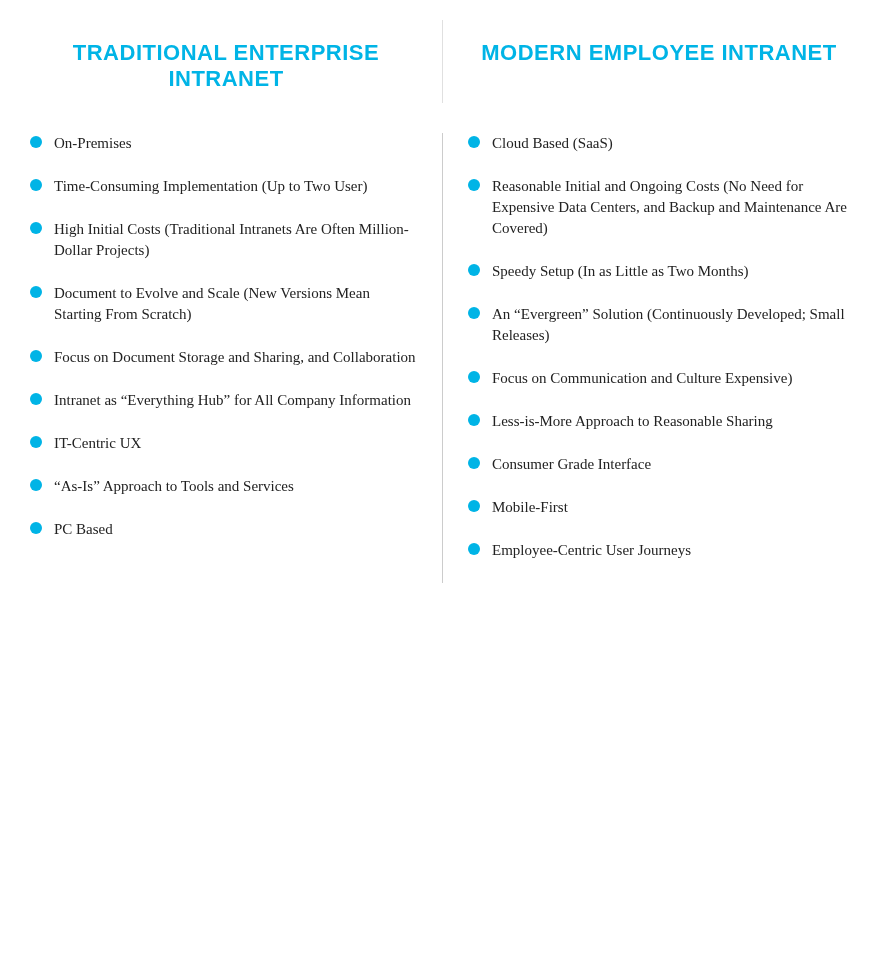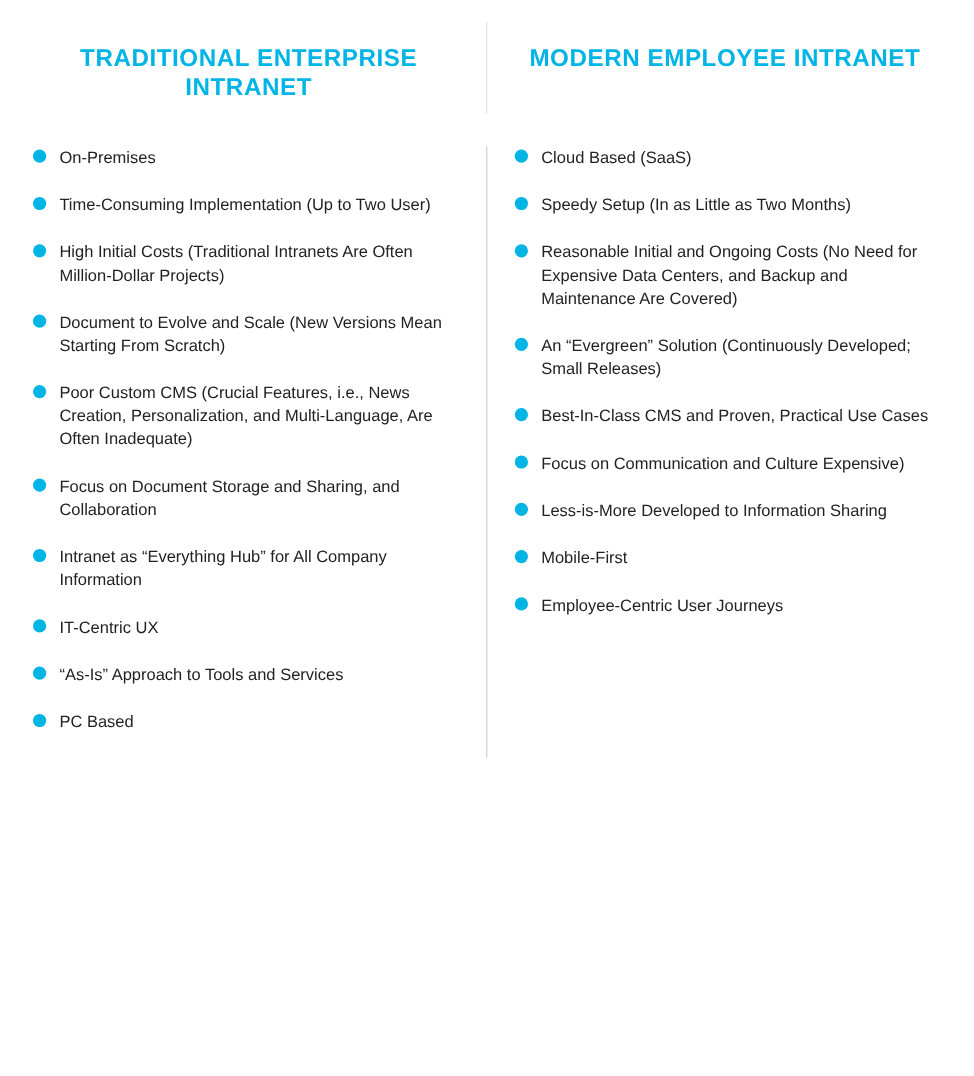--- a/index.html
+++ b/index.html
@@ -87,6 +87,7 @@
 
     .item-text {
       flex: 1;
+      font-family: Liberation Serif, serif;
     }
 
     .divider-line {

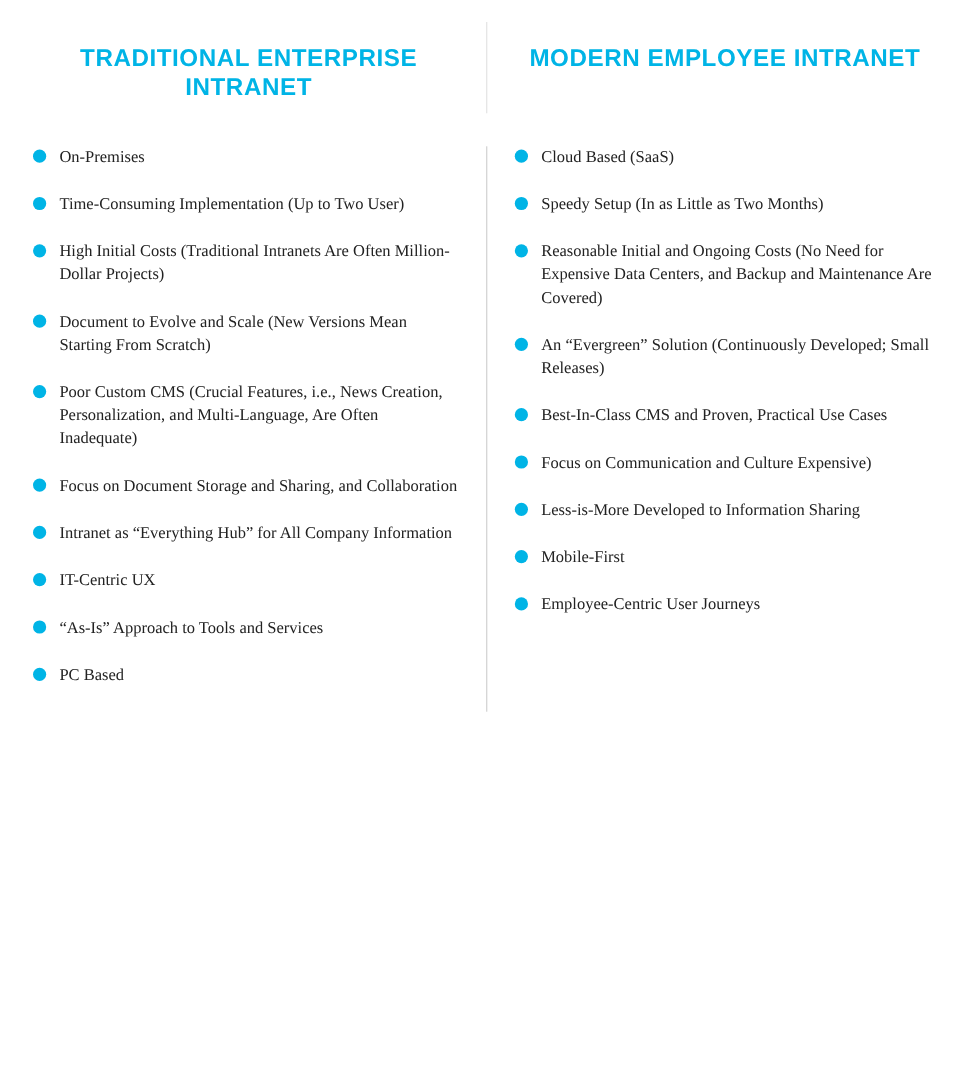--- a/index.html
+++ b/index.html
@@ -161,11 +161,11 @@
     </li>
         <li>
       <span class="bullet"></span>
-      <span class="item-text">Speedy Setup (In as Little as Two Months)</span>
+      <span class="item-text">Reasonable Initial and Ongoing Costs (No Need for Expensive Data Centers, and Backup and Maintenance Are Covered)</span>
     </li>
         <li>
       <span class="bullet"></span>
-      <span class="item-text">Reasonable Initial and Ongoing Costs (No Need for Expensive Data Centers, and Backup and Maintenance Are Covered)</span>
+      <span class="item-text">Speedy Setup (In as Little as Two Months)</span>
     </li>
         <li>
       <span class="bullet"></span>

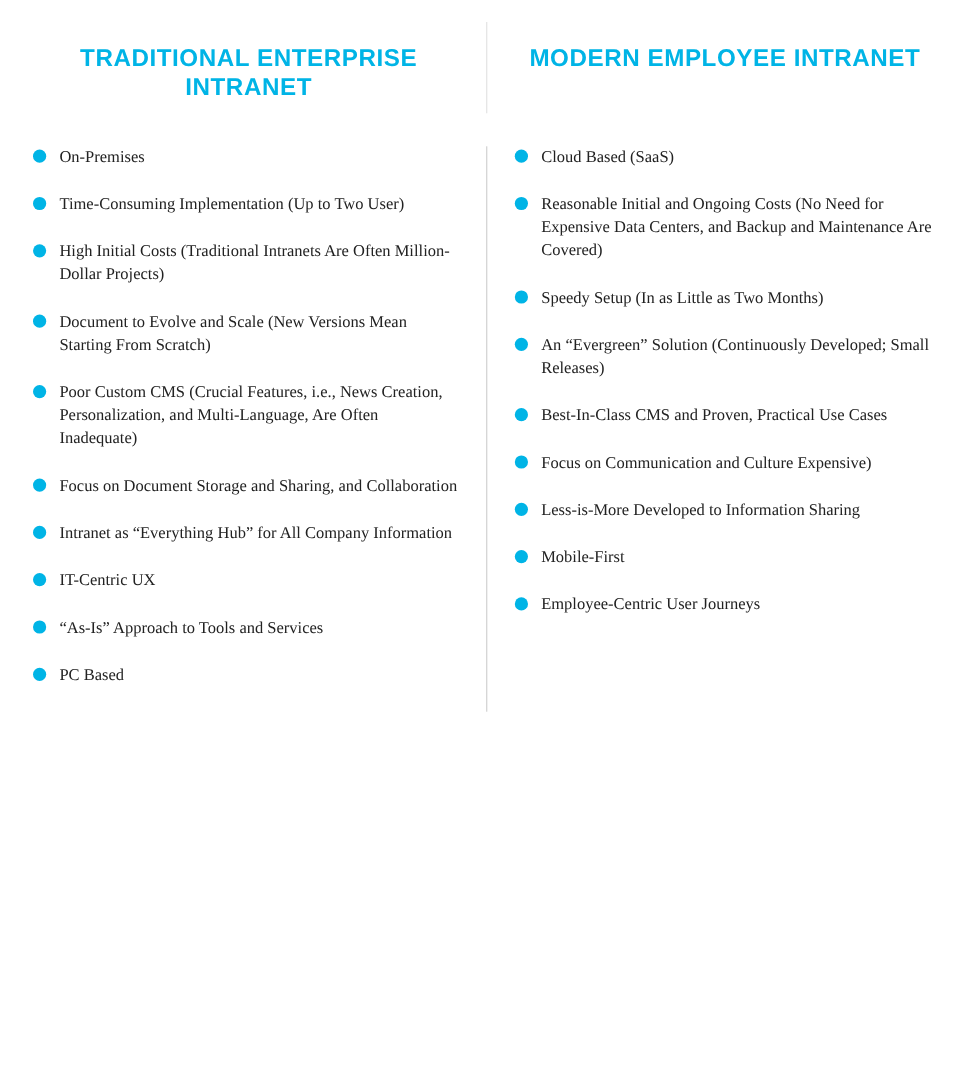--- a/index.html
+++ b/index.html
@@ -130,10 +130,6 @@
     </li>
         <li>
       <span class="bullet"></span>
-      <span class="item-text">Poor Custom CMS (Crucial Features, i.e., News Creation, Personalization, and Multi-Language, Are Often Inadequate)</span>
-    </li>
-        <li>
-      <span class="bullet"></span>
       <span class="item-text">Focus on Document Storage and Sharing, and Collaboration</span>
     </li>
         <li>

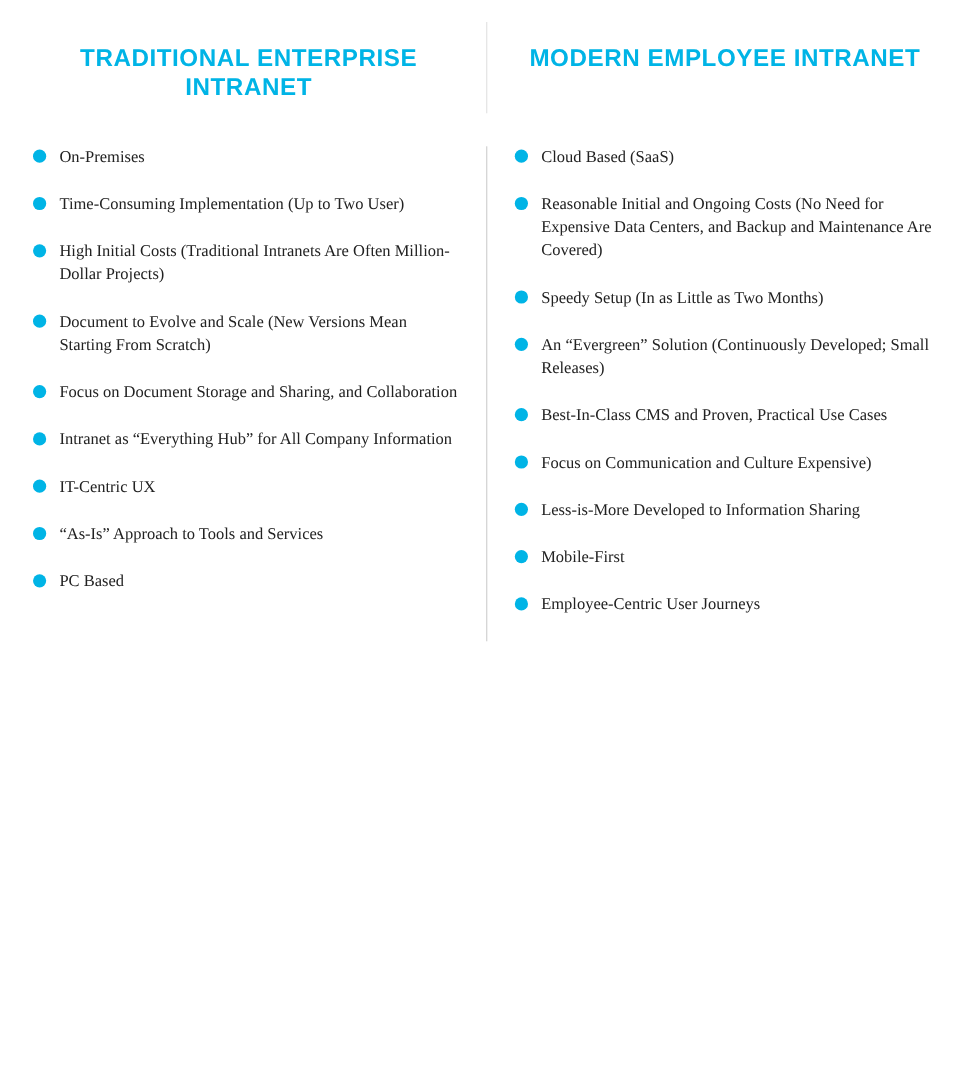--- a/index.html
+++ b/index.html
@@ -169,10 +169,6 @@
     </li>
         <li>
       <span class="bullet"></span>
-      <span class="item-text">Best-In-Class CMS and Proven, Practical Use Cases</span>
-    </li>
-        <li>
-      <span class="bullet"></span>
       <span class="item-text">Focus on Communication and Culture Expensive)</span>
     </li>
         <li>

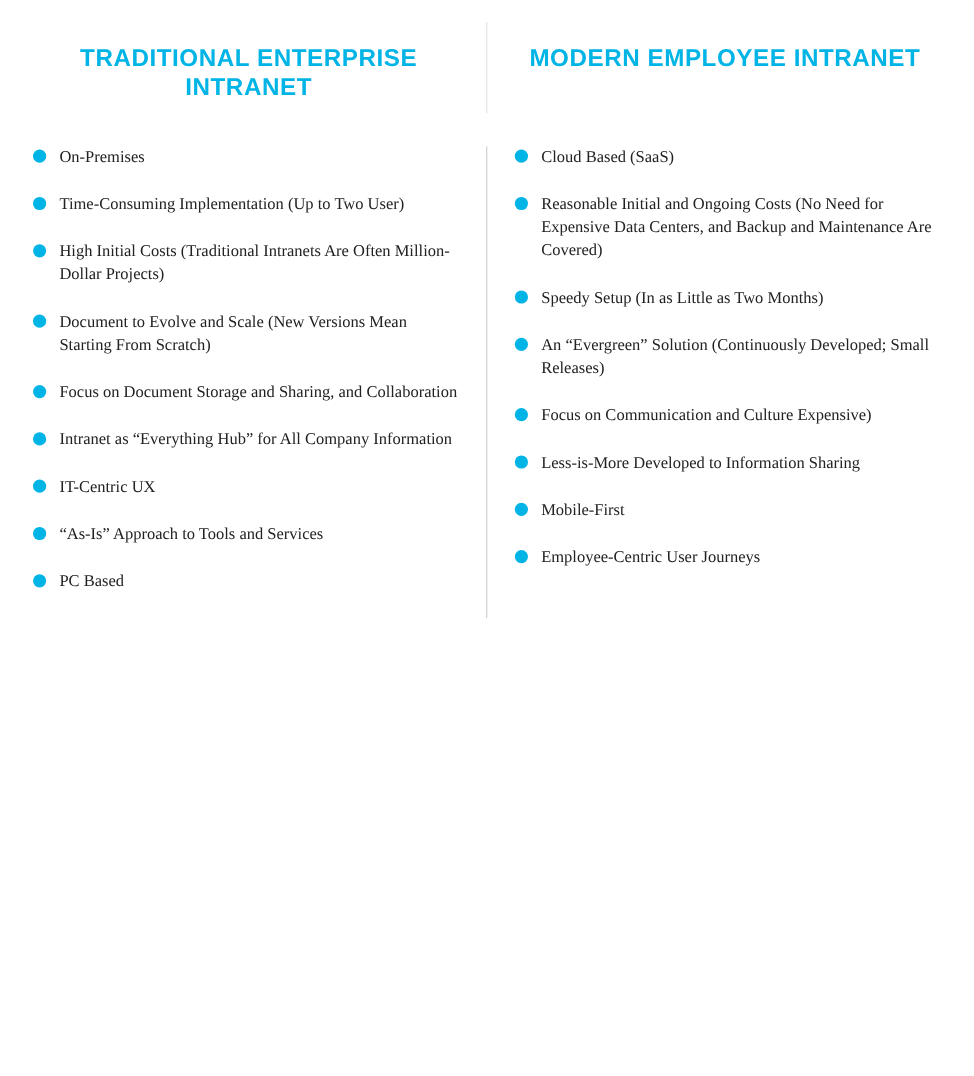--- a/index.html
+++ b/index.html
@@ -173,7 +173,7 @@
     </li>
         <li>
       <span class="bullet"></span>
-      <span class="item-text">Less-is-More Developed to Information Sharing</span>
+      <span class="item-text">Less-is-More Approach to Reasonable Sharing</span>
     </li>
         <li>
       <span class="bullet"></span>

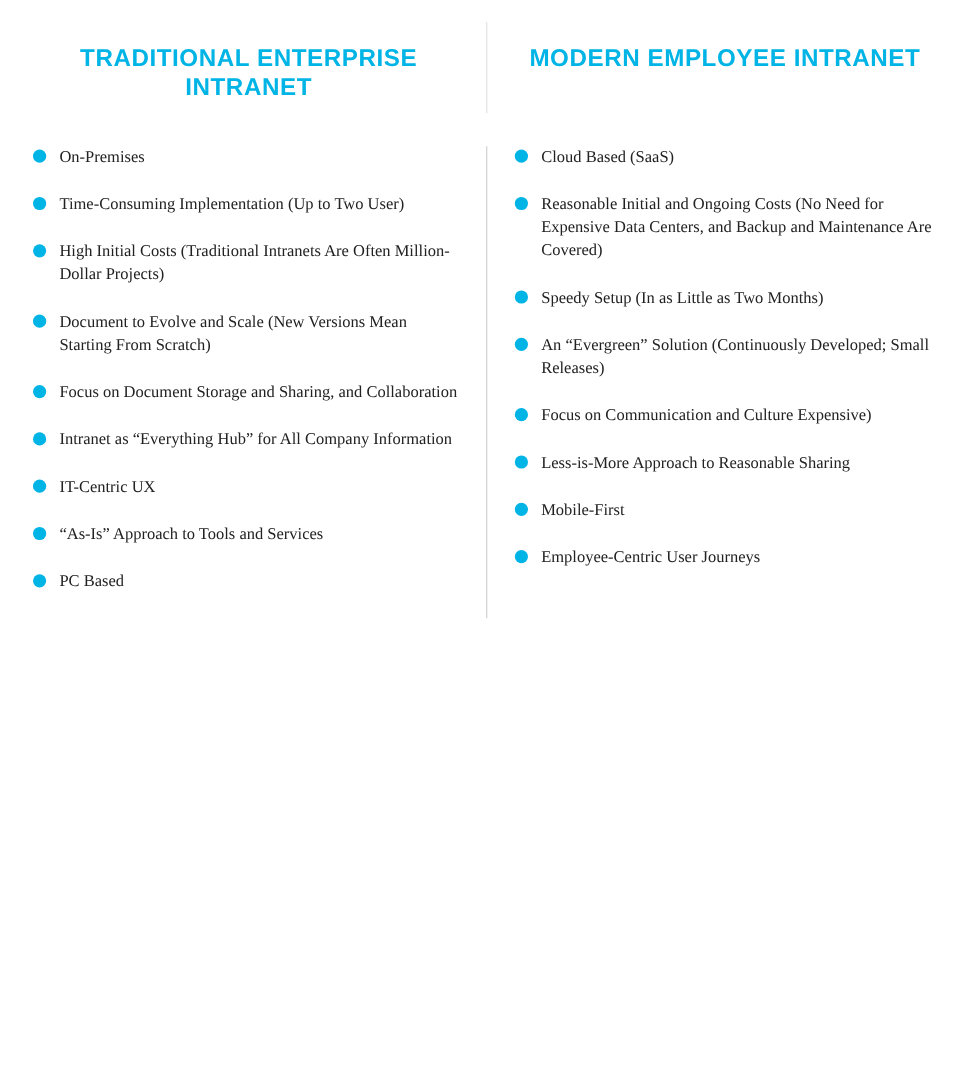--- a/index.html
+++ b/index.html
@@ -177,6 +177,10 @@
     </li>
         <li>
       <span class="bullet"></span>
+      <span class="item-text">Consumer Grade Interface</span>
+    </li>
+        <li>
+      <span class="bullet"></span>
       <span class="item-text">Mobile-First</span>
     </li>
         <li>

